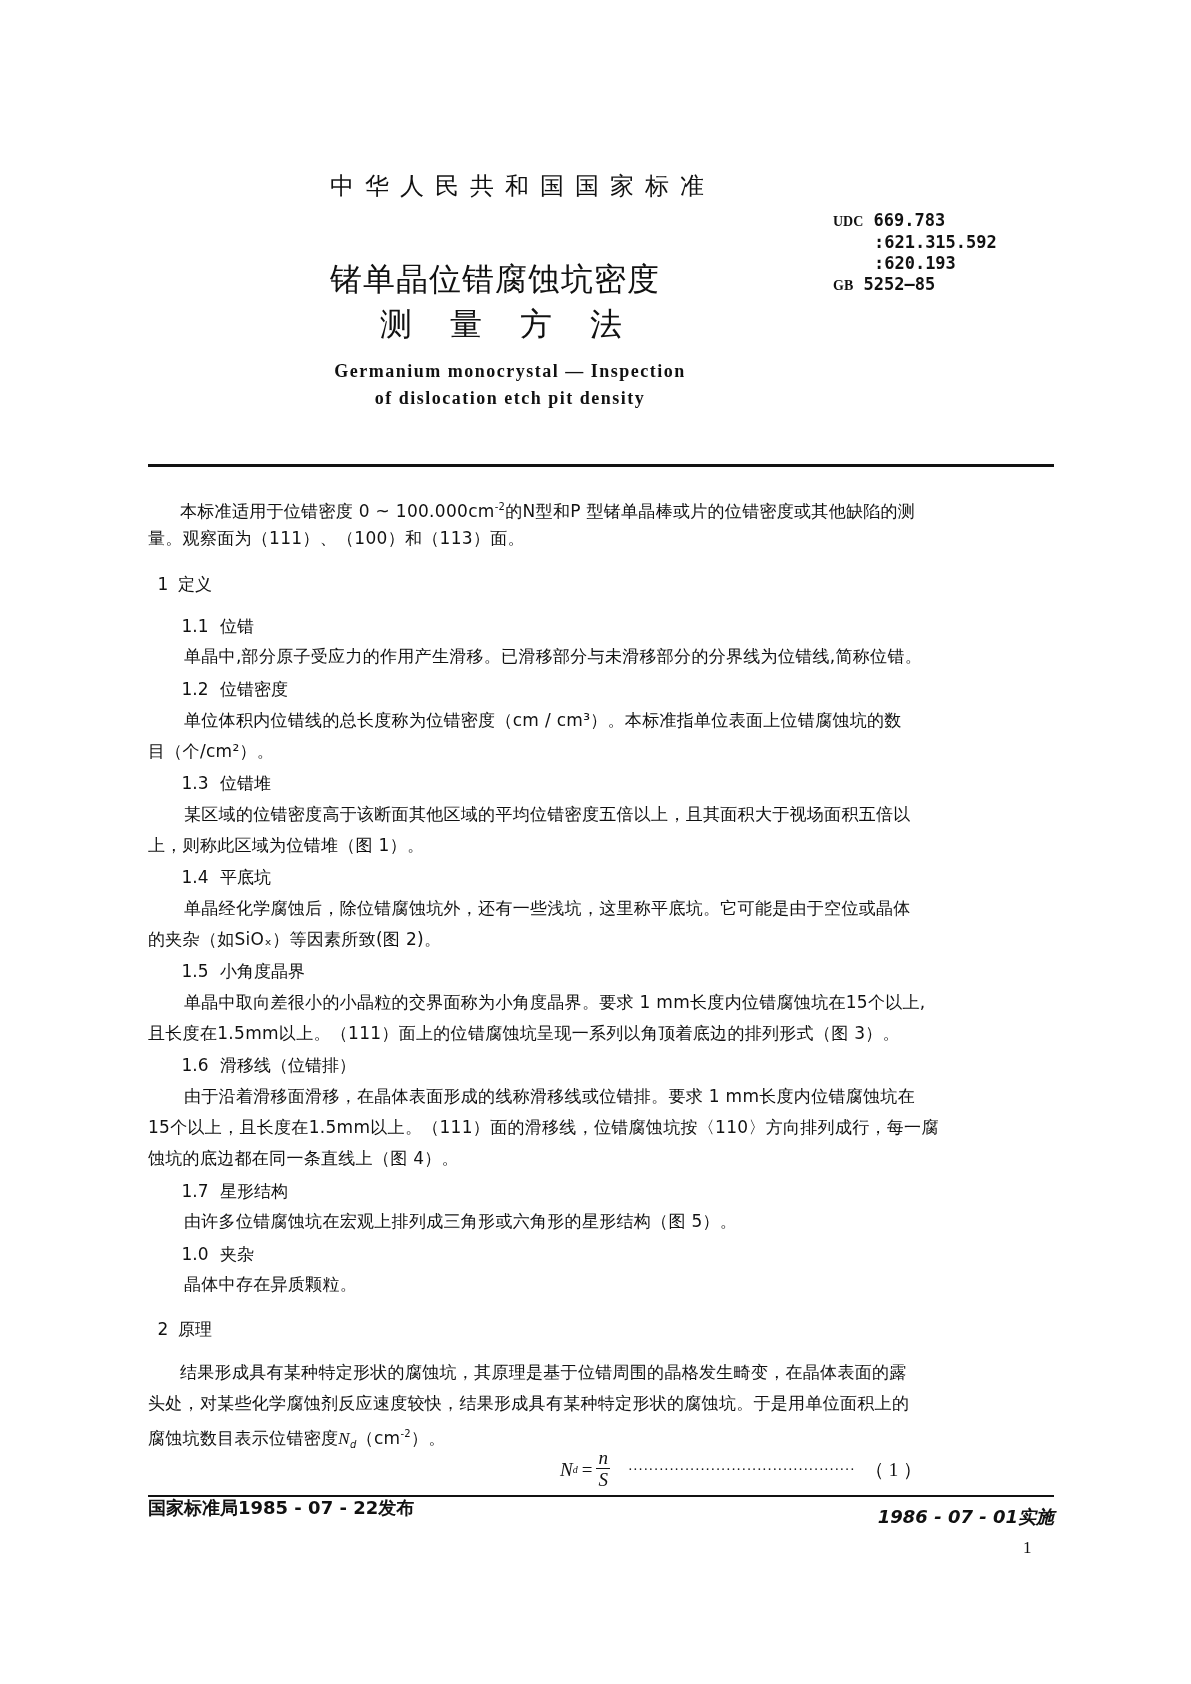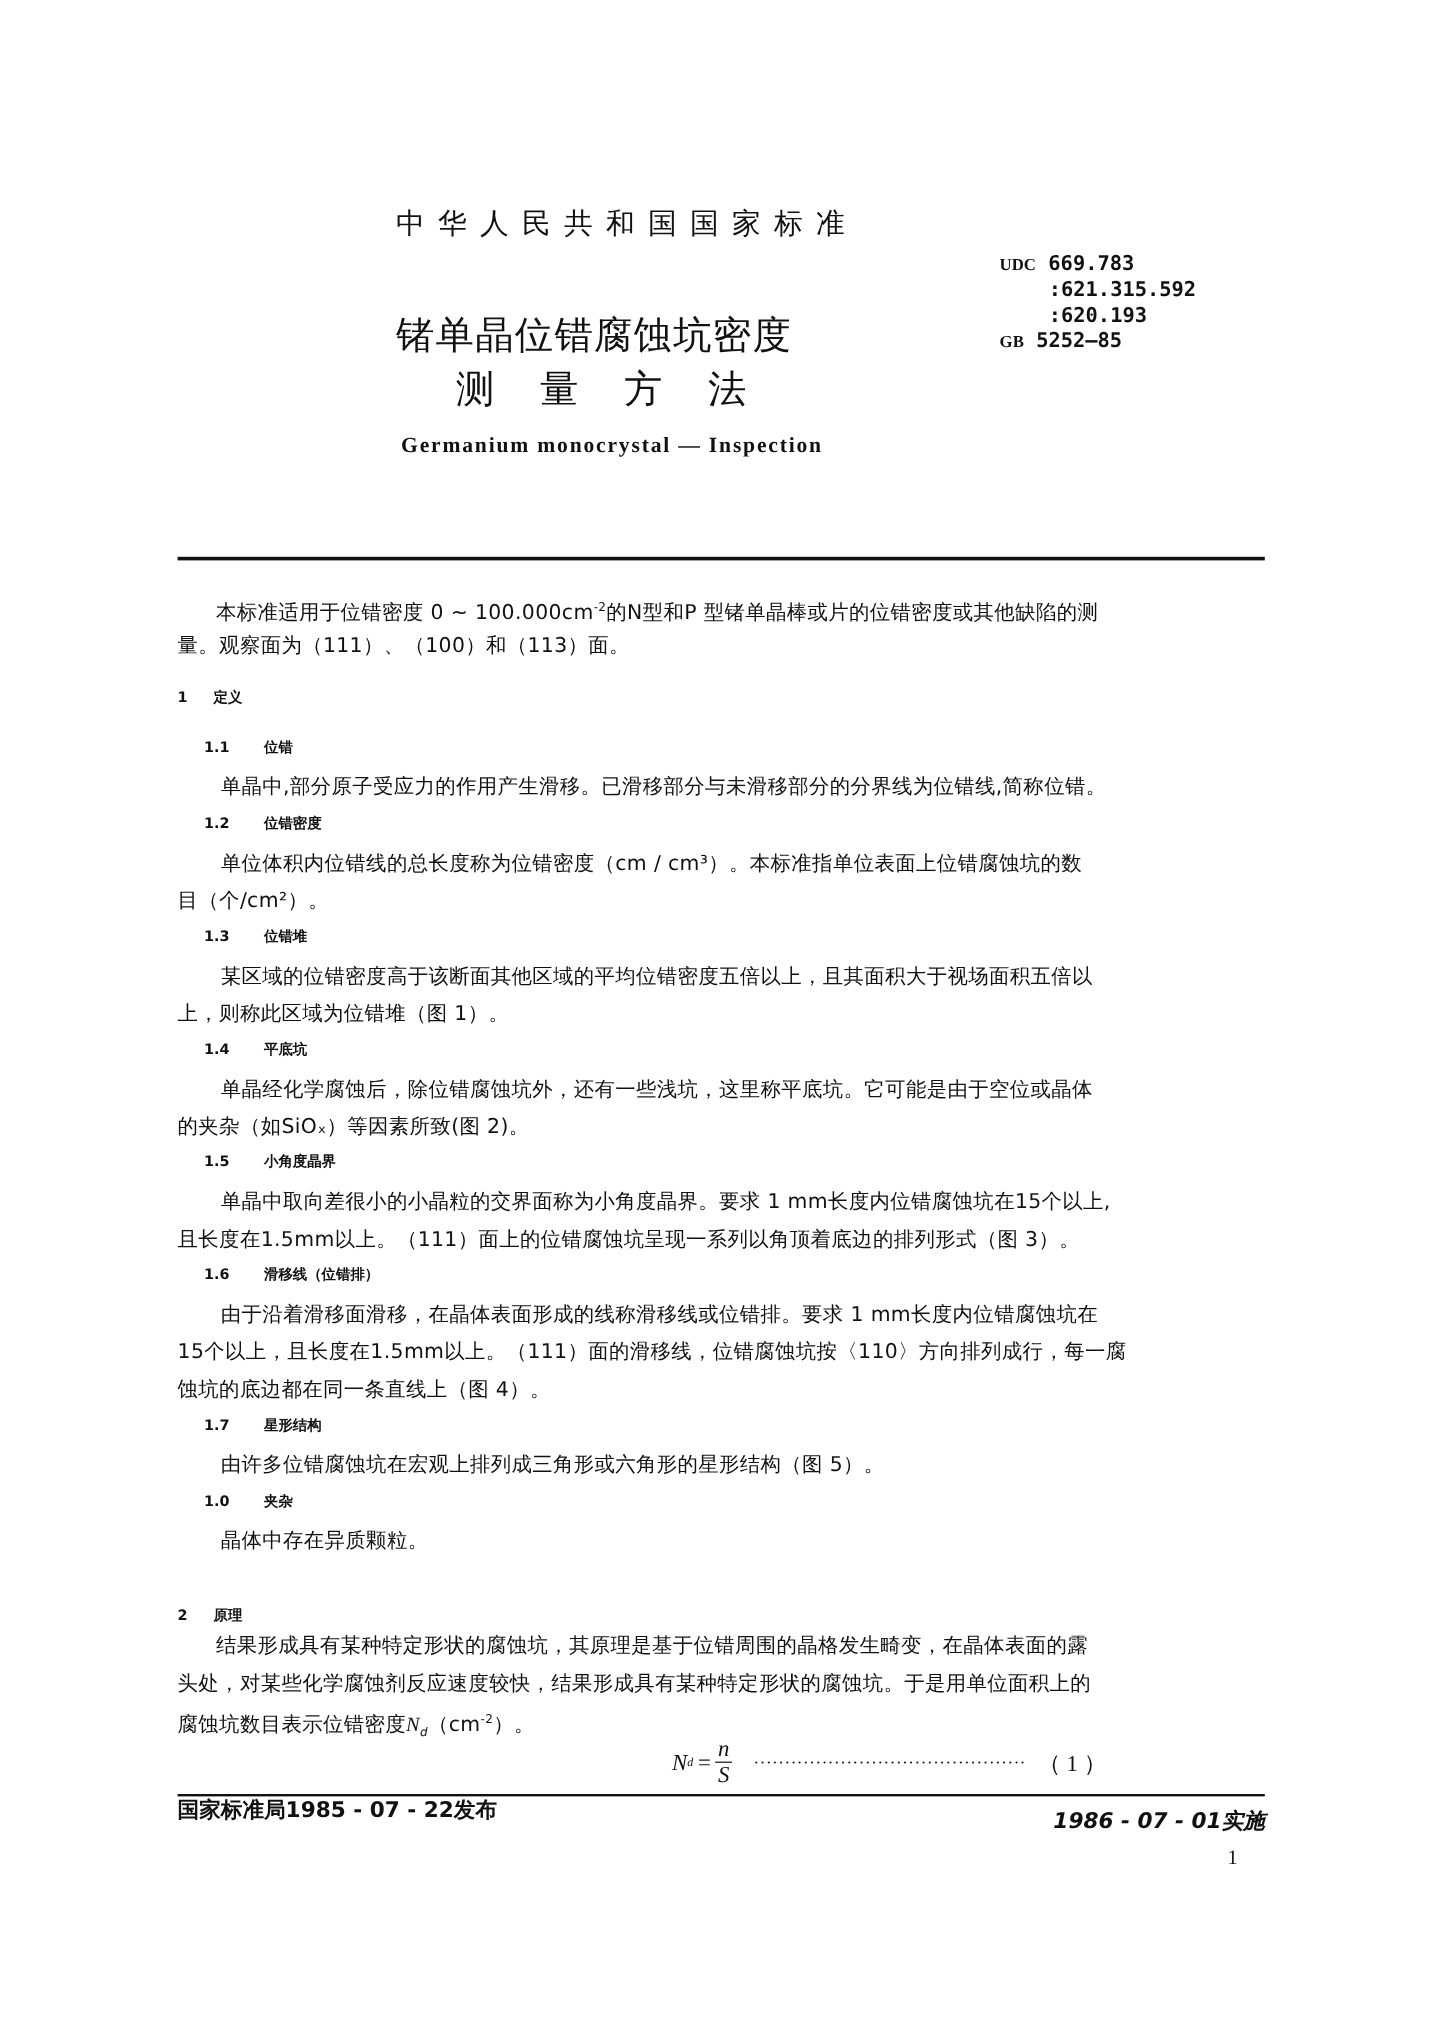--- a/index.html
+++ b/index.html
@@ -57,6 +57,7 @@
 
 <div class="abs en">
   <div>Germanium monocrystal — Inspection</div>
+  <div>of dislocation etch pit density</div>
 </div>
 
 <div class="abs rule" style="left:148px; top:464px; width:906px;"></div>

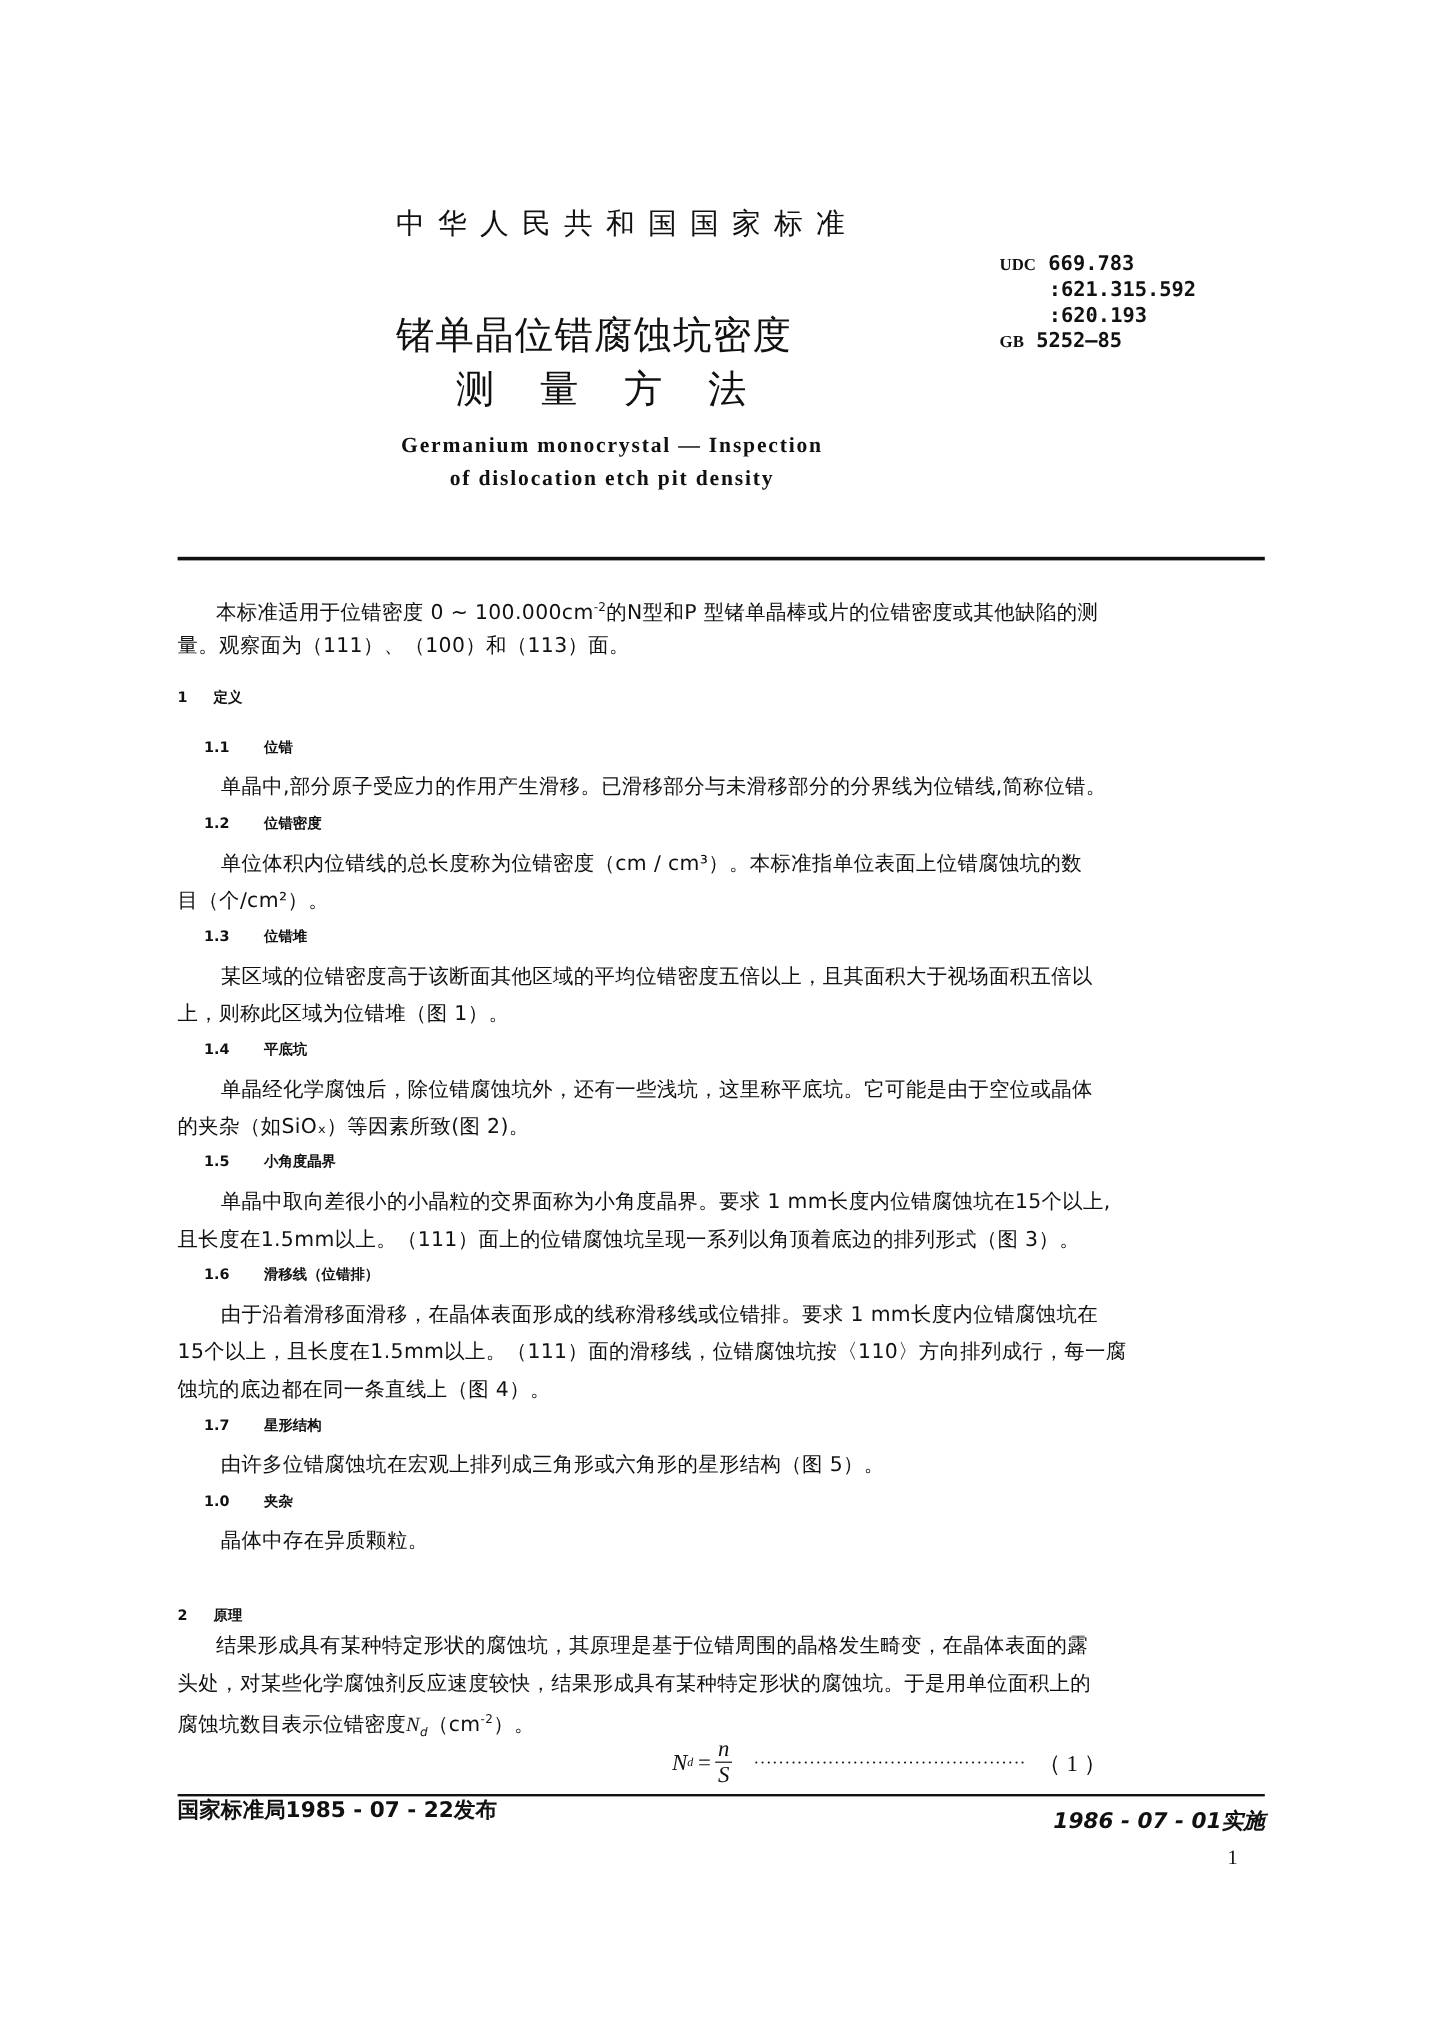--- a/index.html
+++ b/index.html
@@ -27,7 +27,7 @@
   .body-text {
     font-size: 17px; line-height: 20px; white-space: nowrap; letter-spacing: 0.3px;
   }
-  .head { font-weight: bold; font-size: 12px; white-space: nowrap; }
+  .head { font-weight: normal; font-size: 17px; white-space: nowrap; text-align: center; }
   .head .num { display: inline-block; width: 50px; }
   .sec .num { display: inline-block; width: 30px; }
   .formula {

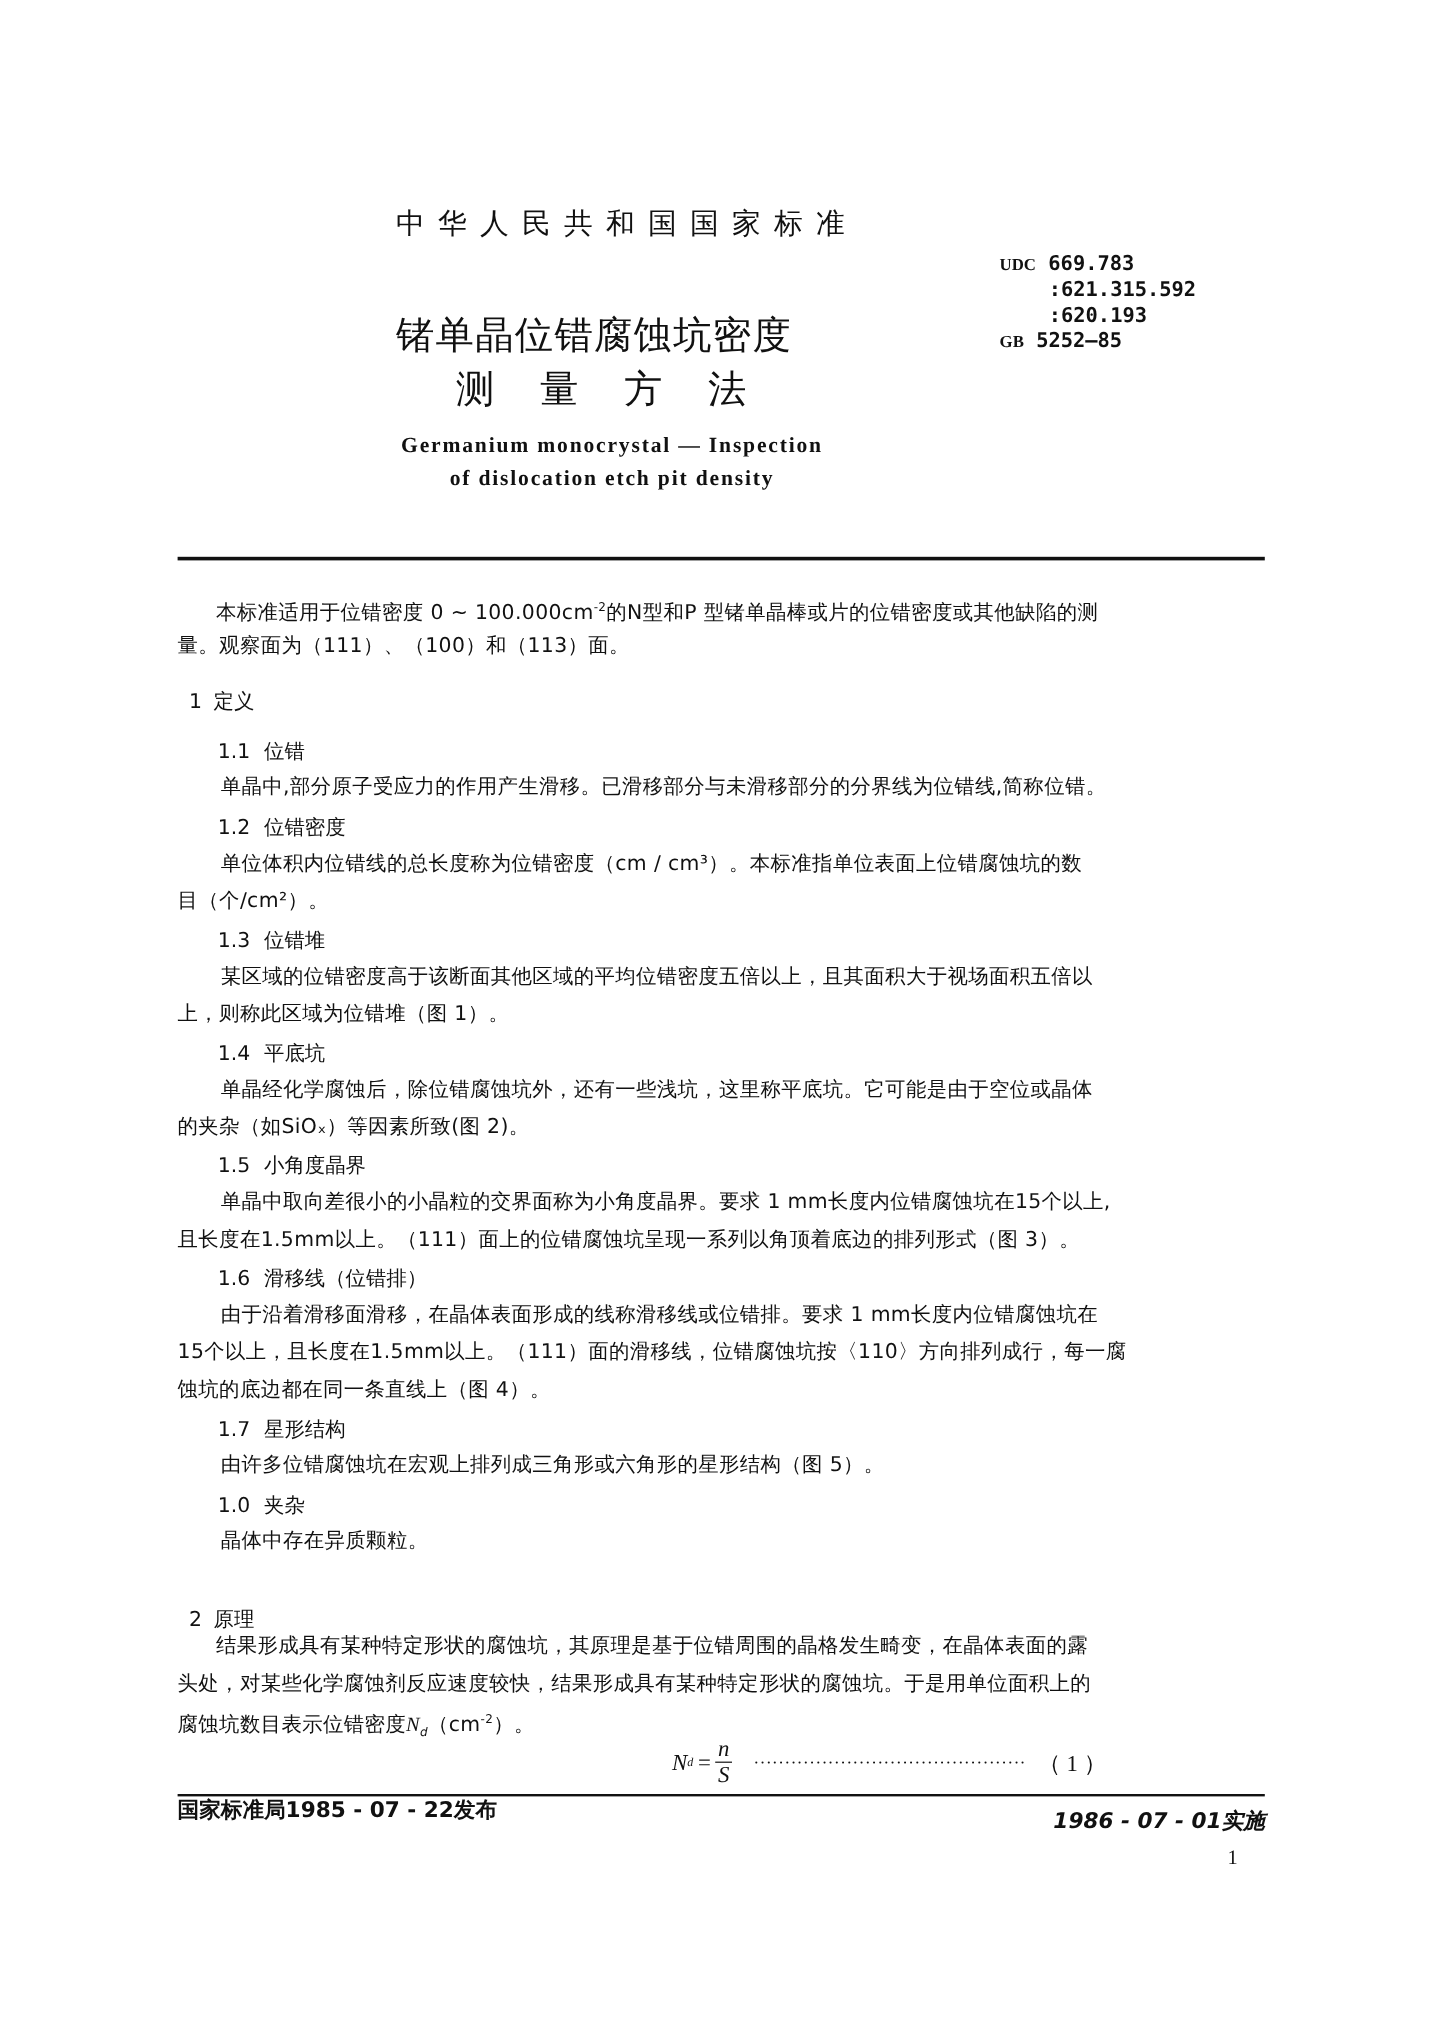--- a/index.html
+++ b/index.html
@@ -97,7 +97,7 @@
 <div class="abs head" style="left:170px; top:1243px;"><span class="num">1.0</span><span>夹杂</span></div>
 <div class="abs body-text" style="left:184px; top:1274px;">晶体中存在异质颗粒。</div>
 
-<div class="abs head sec" style="left:148px; top:1318px;margin-top:20px;"><span class="num">2</span><span>原理</span></div>
+<div class="abs head sec" style="left:148px; top:1318px;"><span class="num">2</span><span>原理</span></div>
 <div class="abs body-text" style="left:180px; top:1362px;">结果形成具有某种特定形状的腐蚀坑，其原理是基于位错周围的晶格发生畸变，在晶体表面的露</div>
 <div class="abs body-text" style="left:148px; top:1393px;">头处，对某些化学腐蚀剂反应速度较快，结果形成具有某种特定形状的腐蚀坑。于是用单位面积上的</div>
 <div class="abs body-text" style="left:148px; top:1424px;"><span>腐蚀坑数目表示位错密度</span><i style="font-family:'Liberation Serif',serif;">N</i><sub><i>d</i></sub><span>（cm</span><sup>-2</sup><span>）。</span></div>

